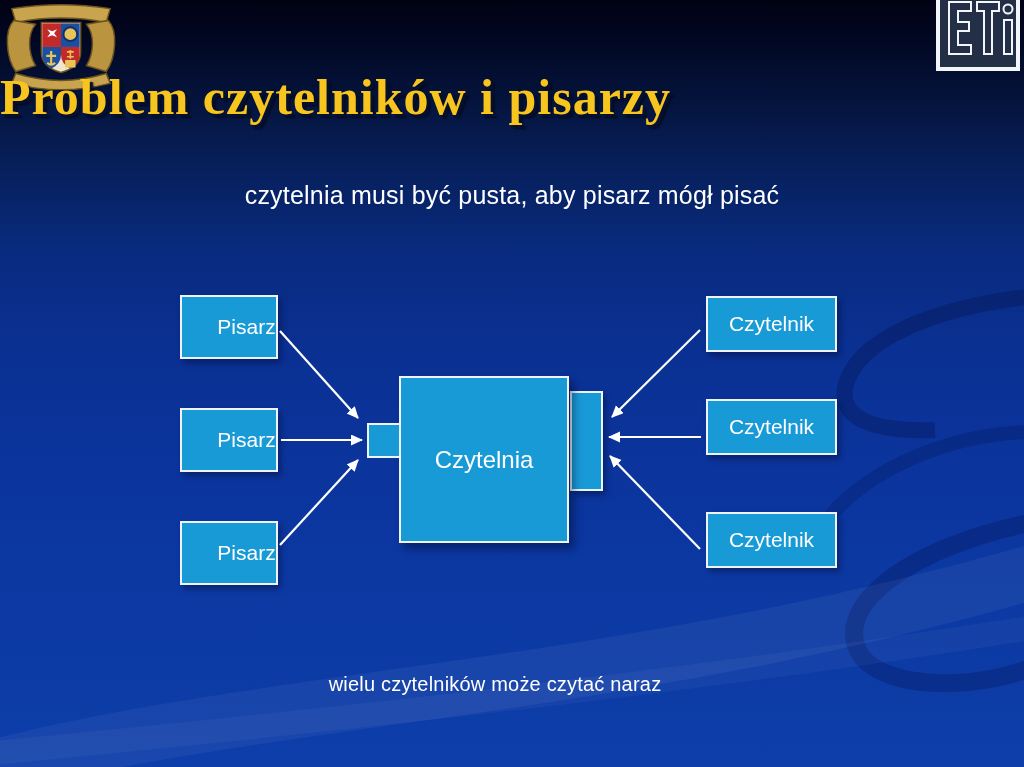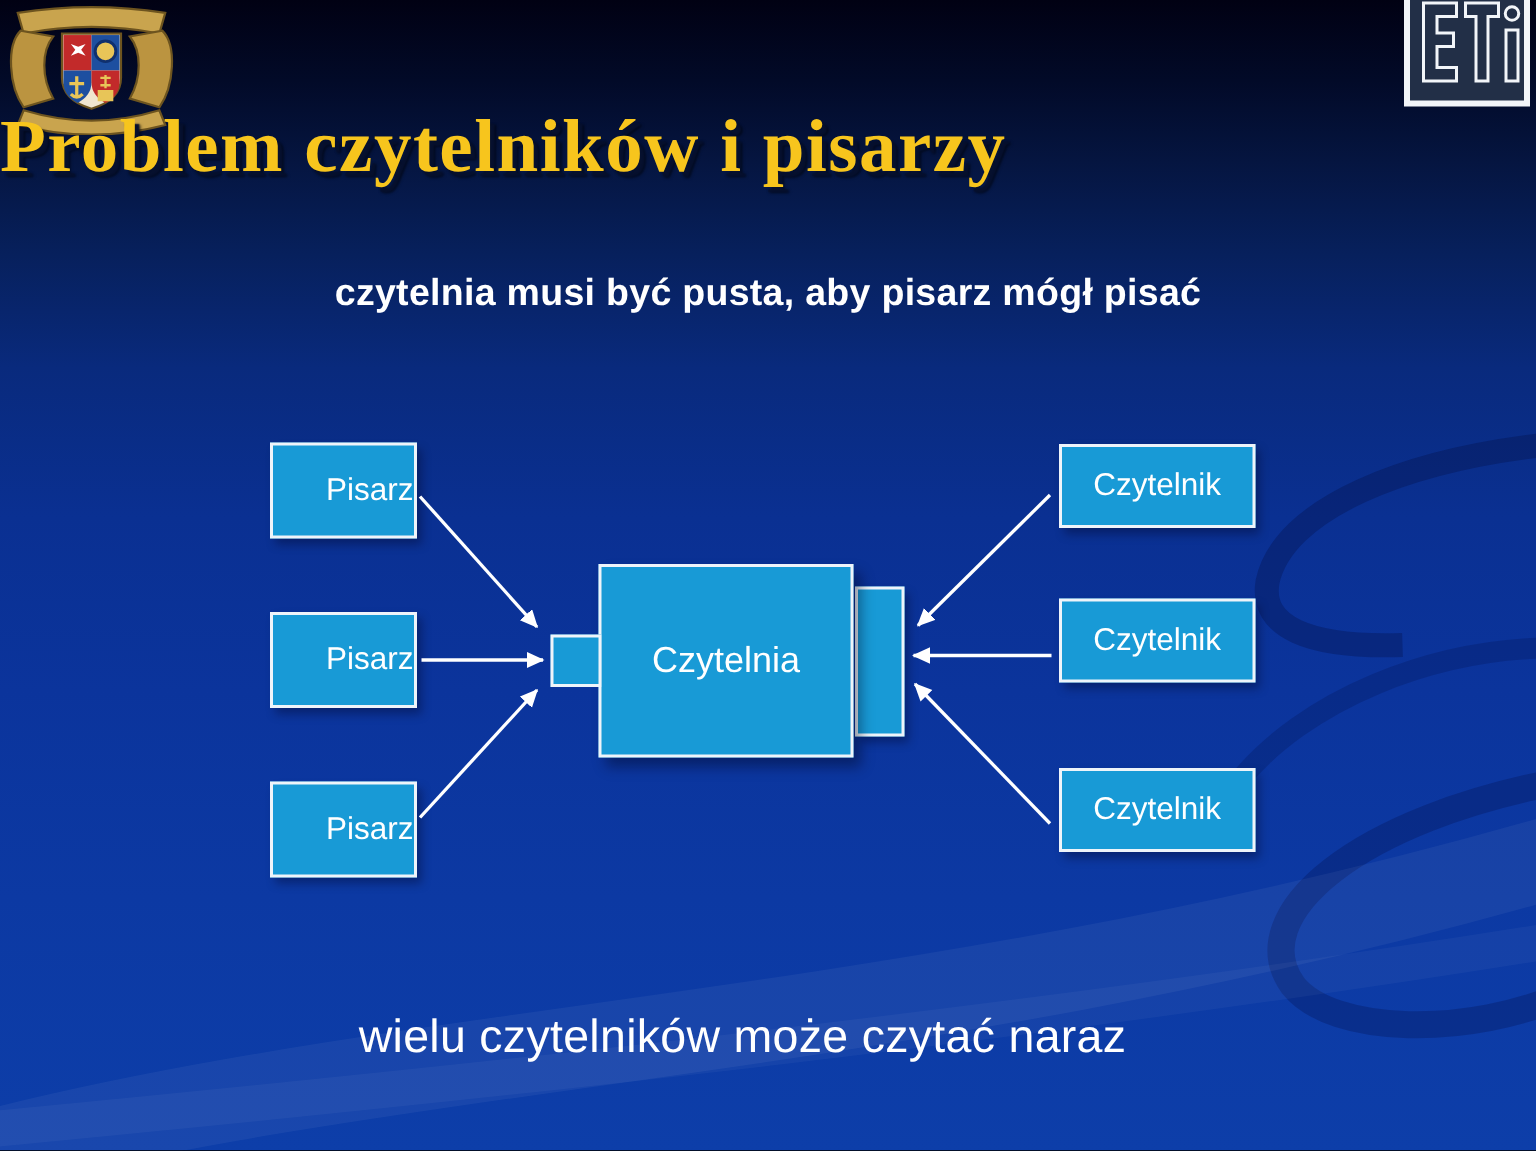--- a/index.html
+++ b/index.html
@@ -34,7 +34,7 @@
 
   .subtitle{
     position:absolute;left:0;top:181px;width:1024px;
-    text-align:center;color:#ffffff;font-size:25px;letter-spacing:0.2px;font-weight:bold;
+    text-align:center;color:#ffffff;font-size:25px;letter-spacing:0.2px;
   }
   .caption{
     position:absolute;left:0;top:673px;width:990px;

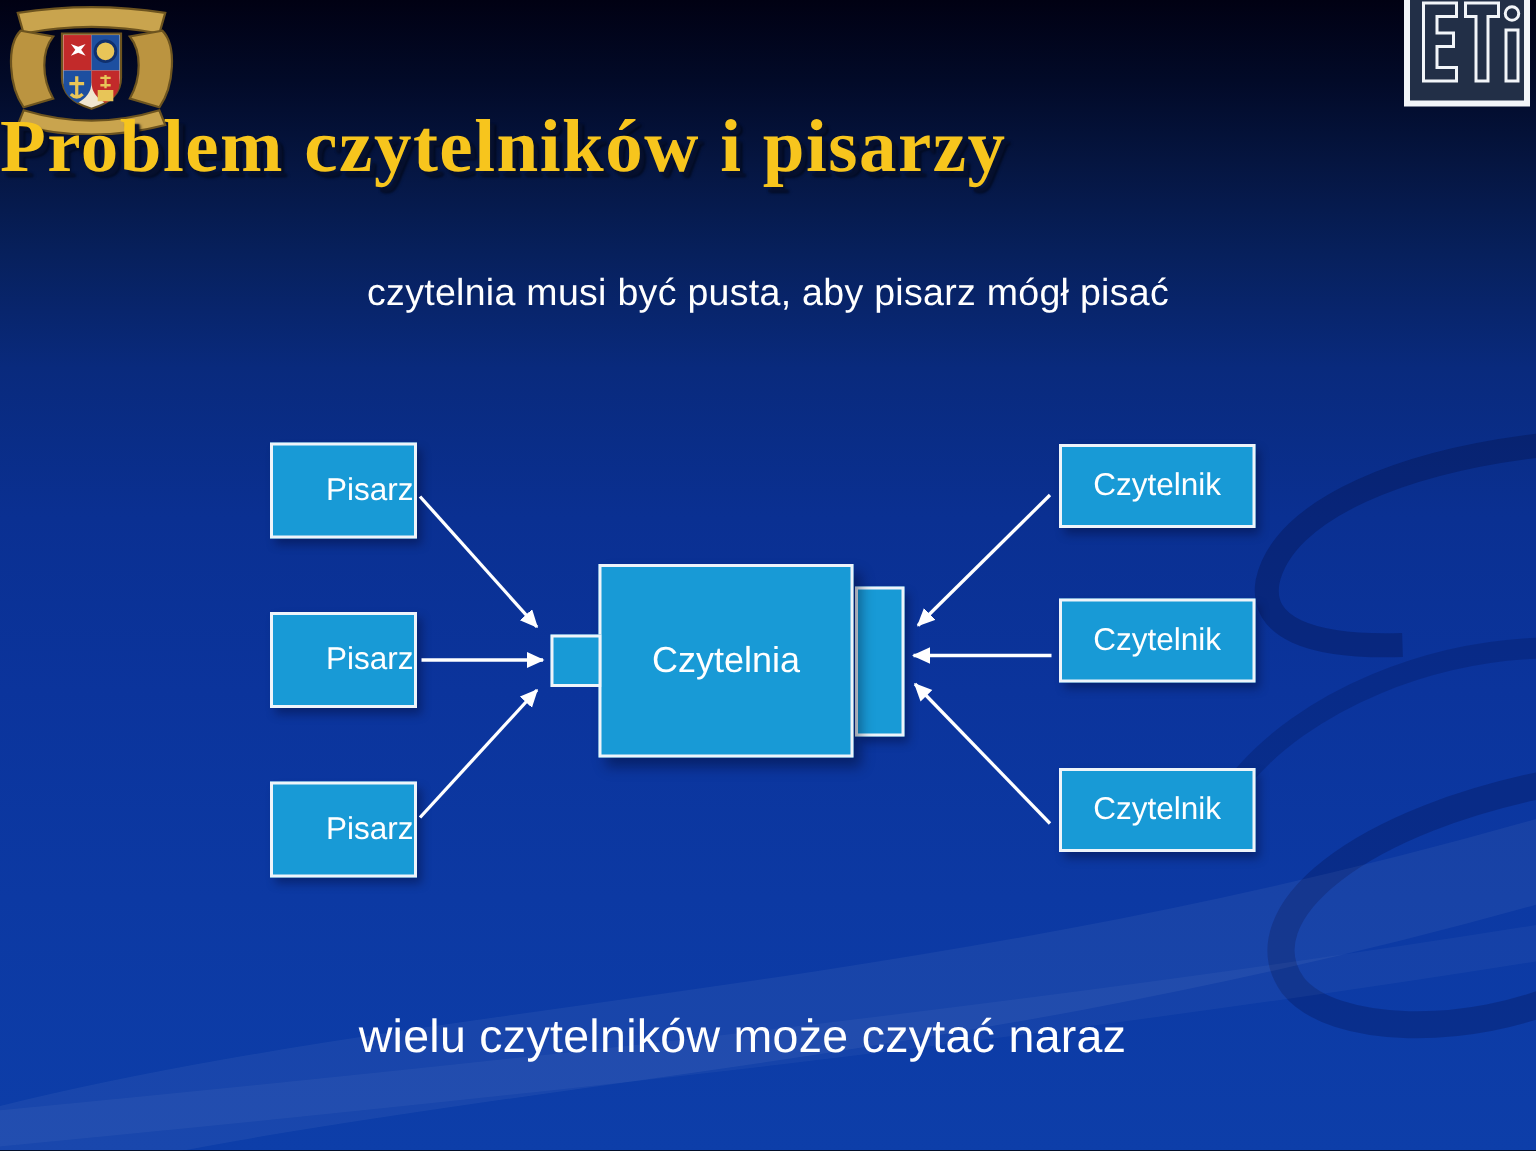--- a/index.html
+++ b/index.html
@@ -60,7 +60,7 @@
   .reader.r1{top:296px;}
   .reader.r2{top:399px;}
   .reader.r3{top:512px;}
-  .room{left:399px;top:376px;width:170px;height:129px;font-size:24px;box-shadow:5px 6px 8px rgba(1,4,30,0.4);align-items:center;}
+  .room{left:399px;top:376px;width:170px;height:167px;font-size:24px;box-shadow:5px 6px 8px rgba(1,4,30,0.4);align-items:center;}
   .entry{left:367px;top:423px;width:34px;height:35px;box-shadow:none;}
   .exitr{left:570px;top:391px;width:33px;height:100px;}
   .arrows{position:absolute;inset:0;pointer-events:none;}

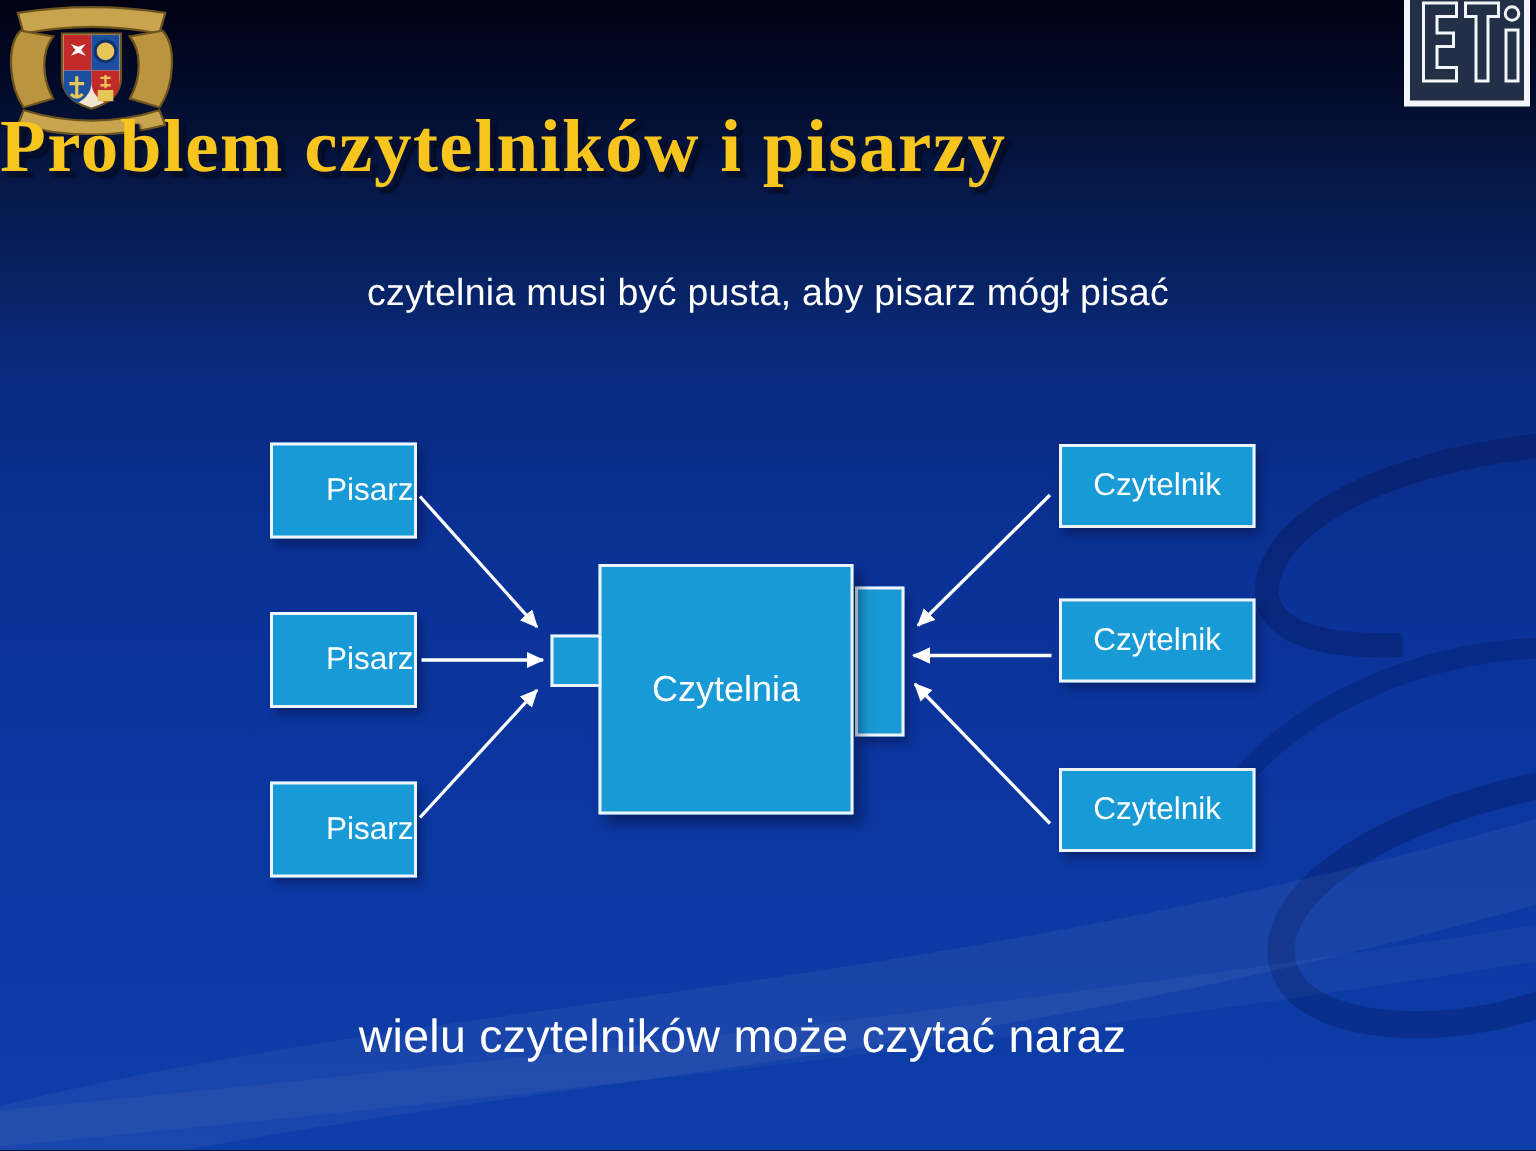--- a/index.html
+++ b/index.html
@@ -38,7 +38,7 @@
   }
   .caption{
     position:absolute;left:0;top:673px;width:990px;
-    text-align:center;color:#ffffff;font-size:31px;letter-spacing:0.2px;
+    text-align:center;color:#ffffff;font-size:20px;letter-spacing:0.2px;
   }
 
   

